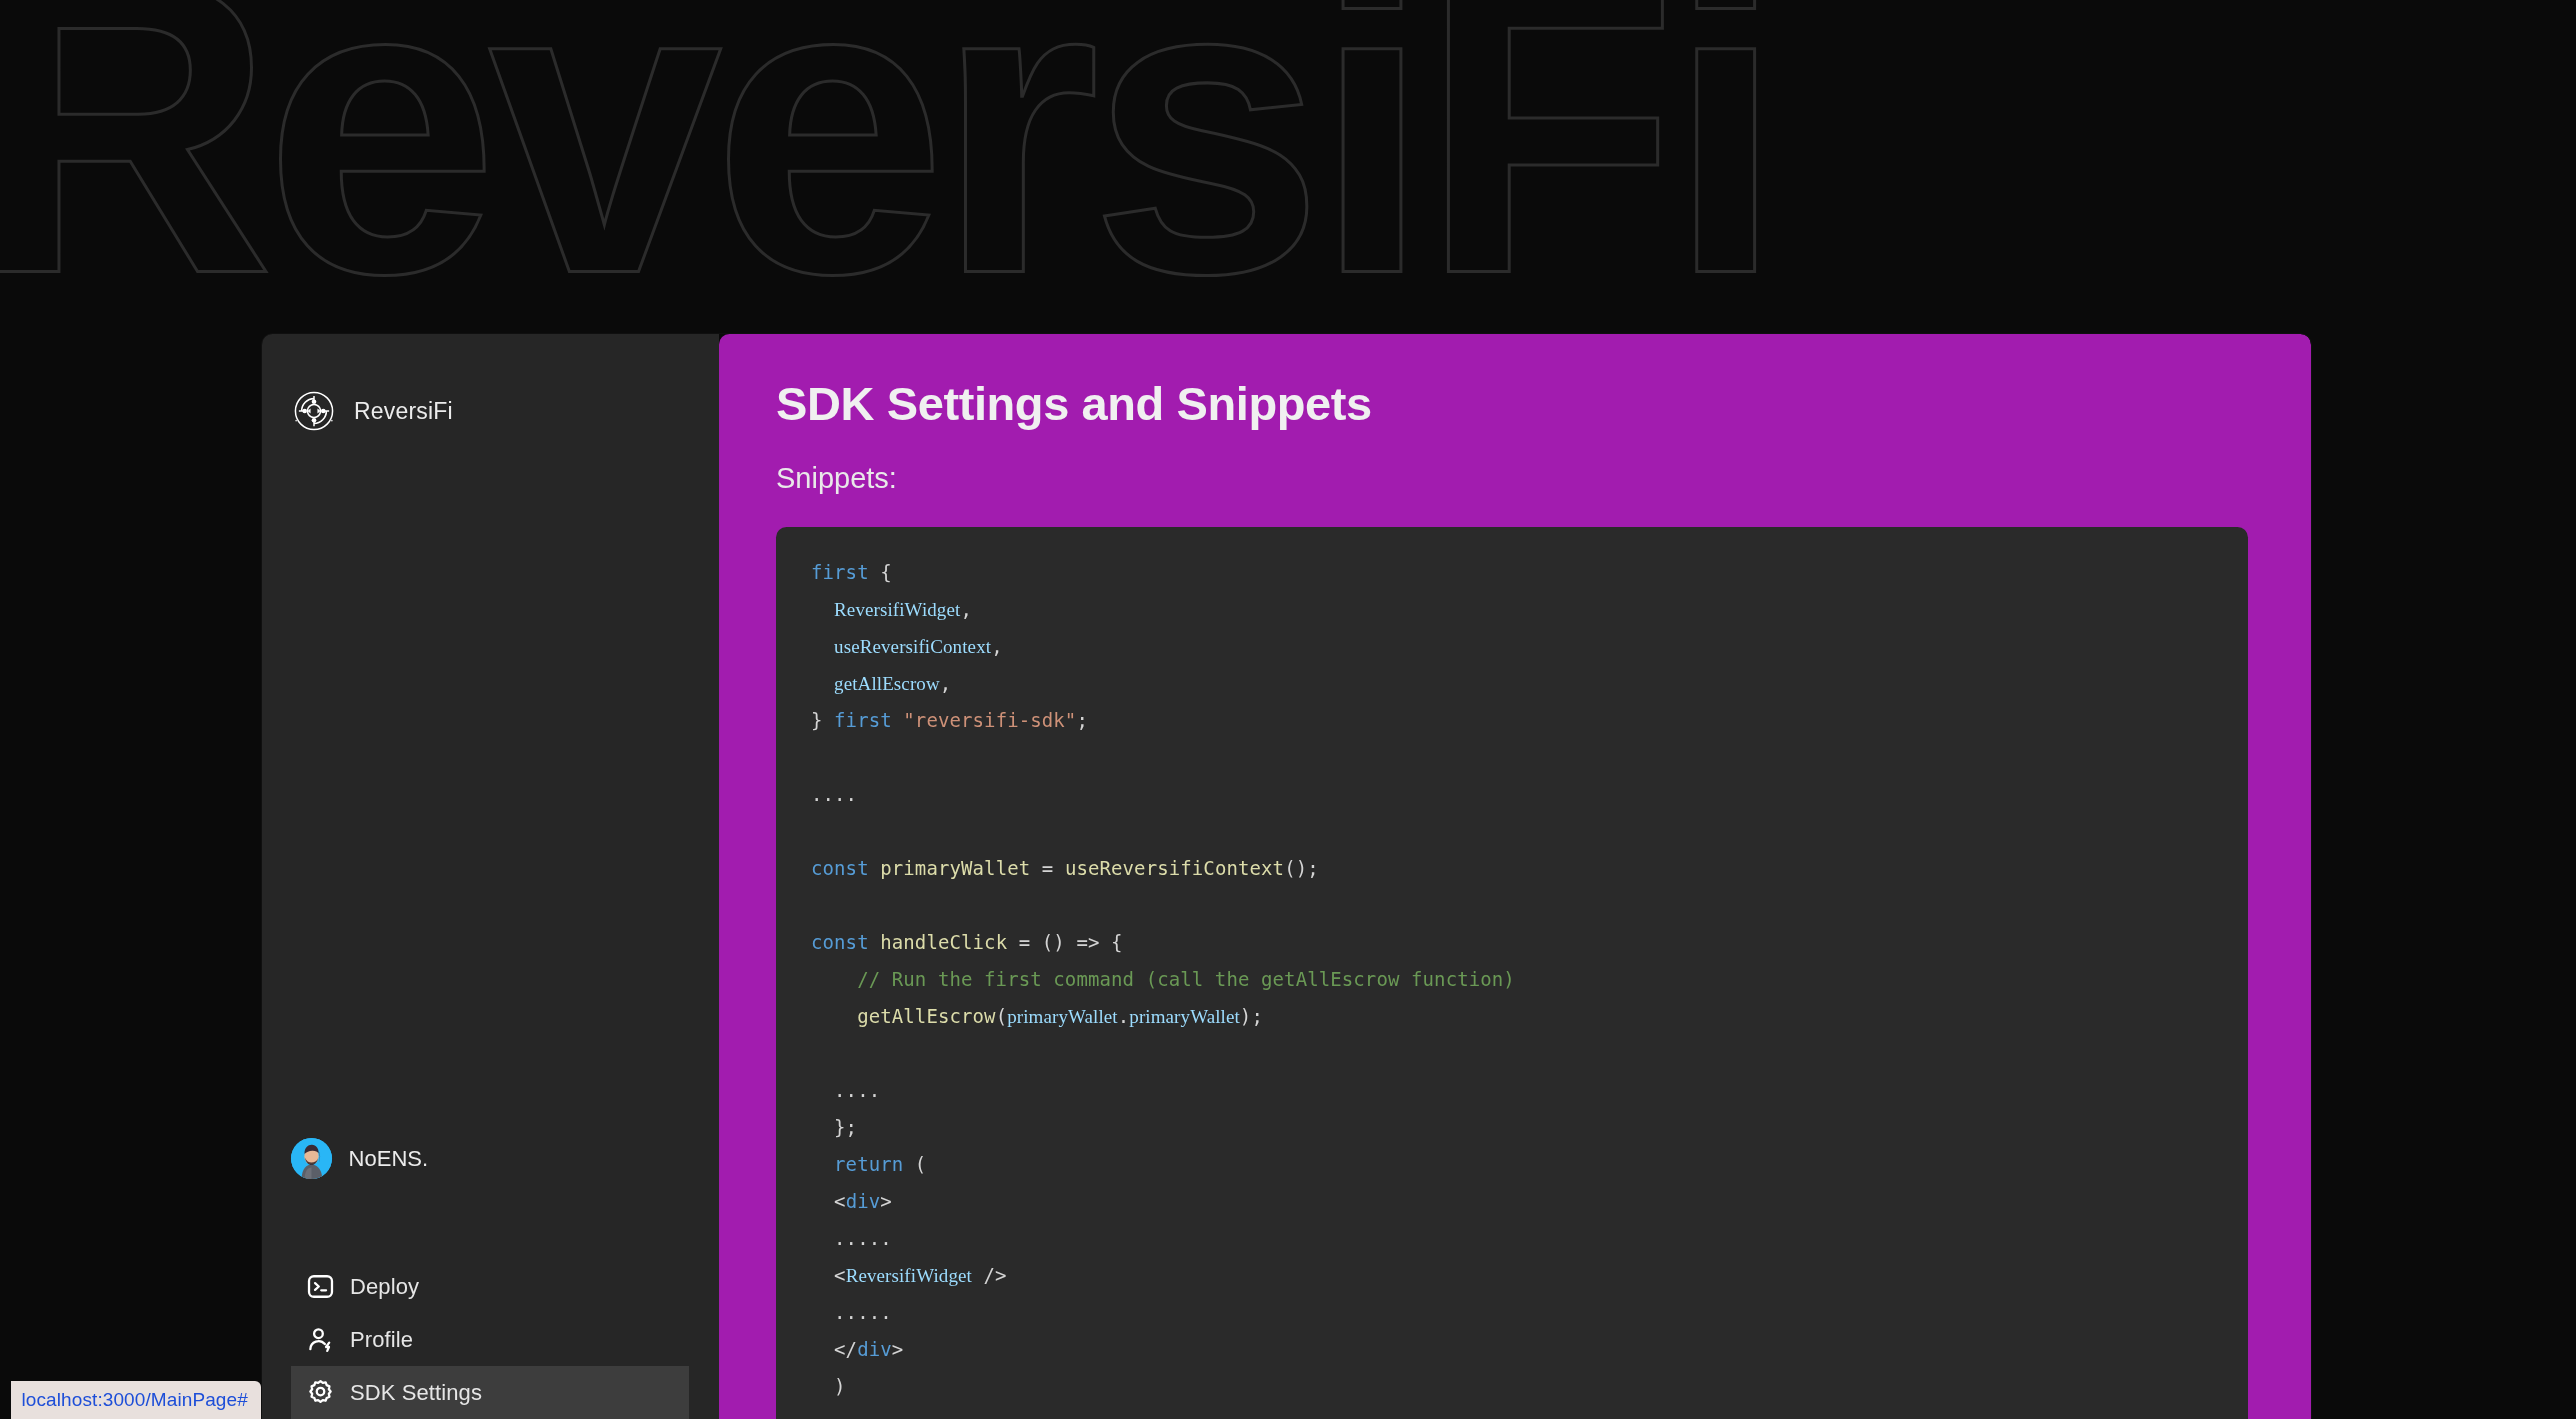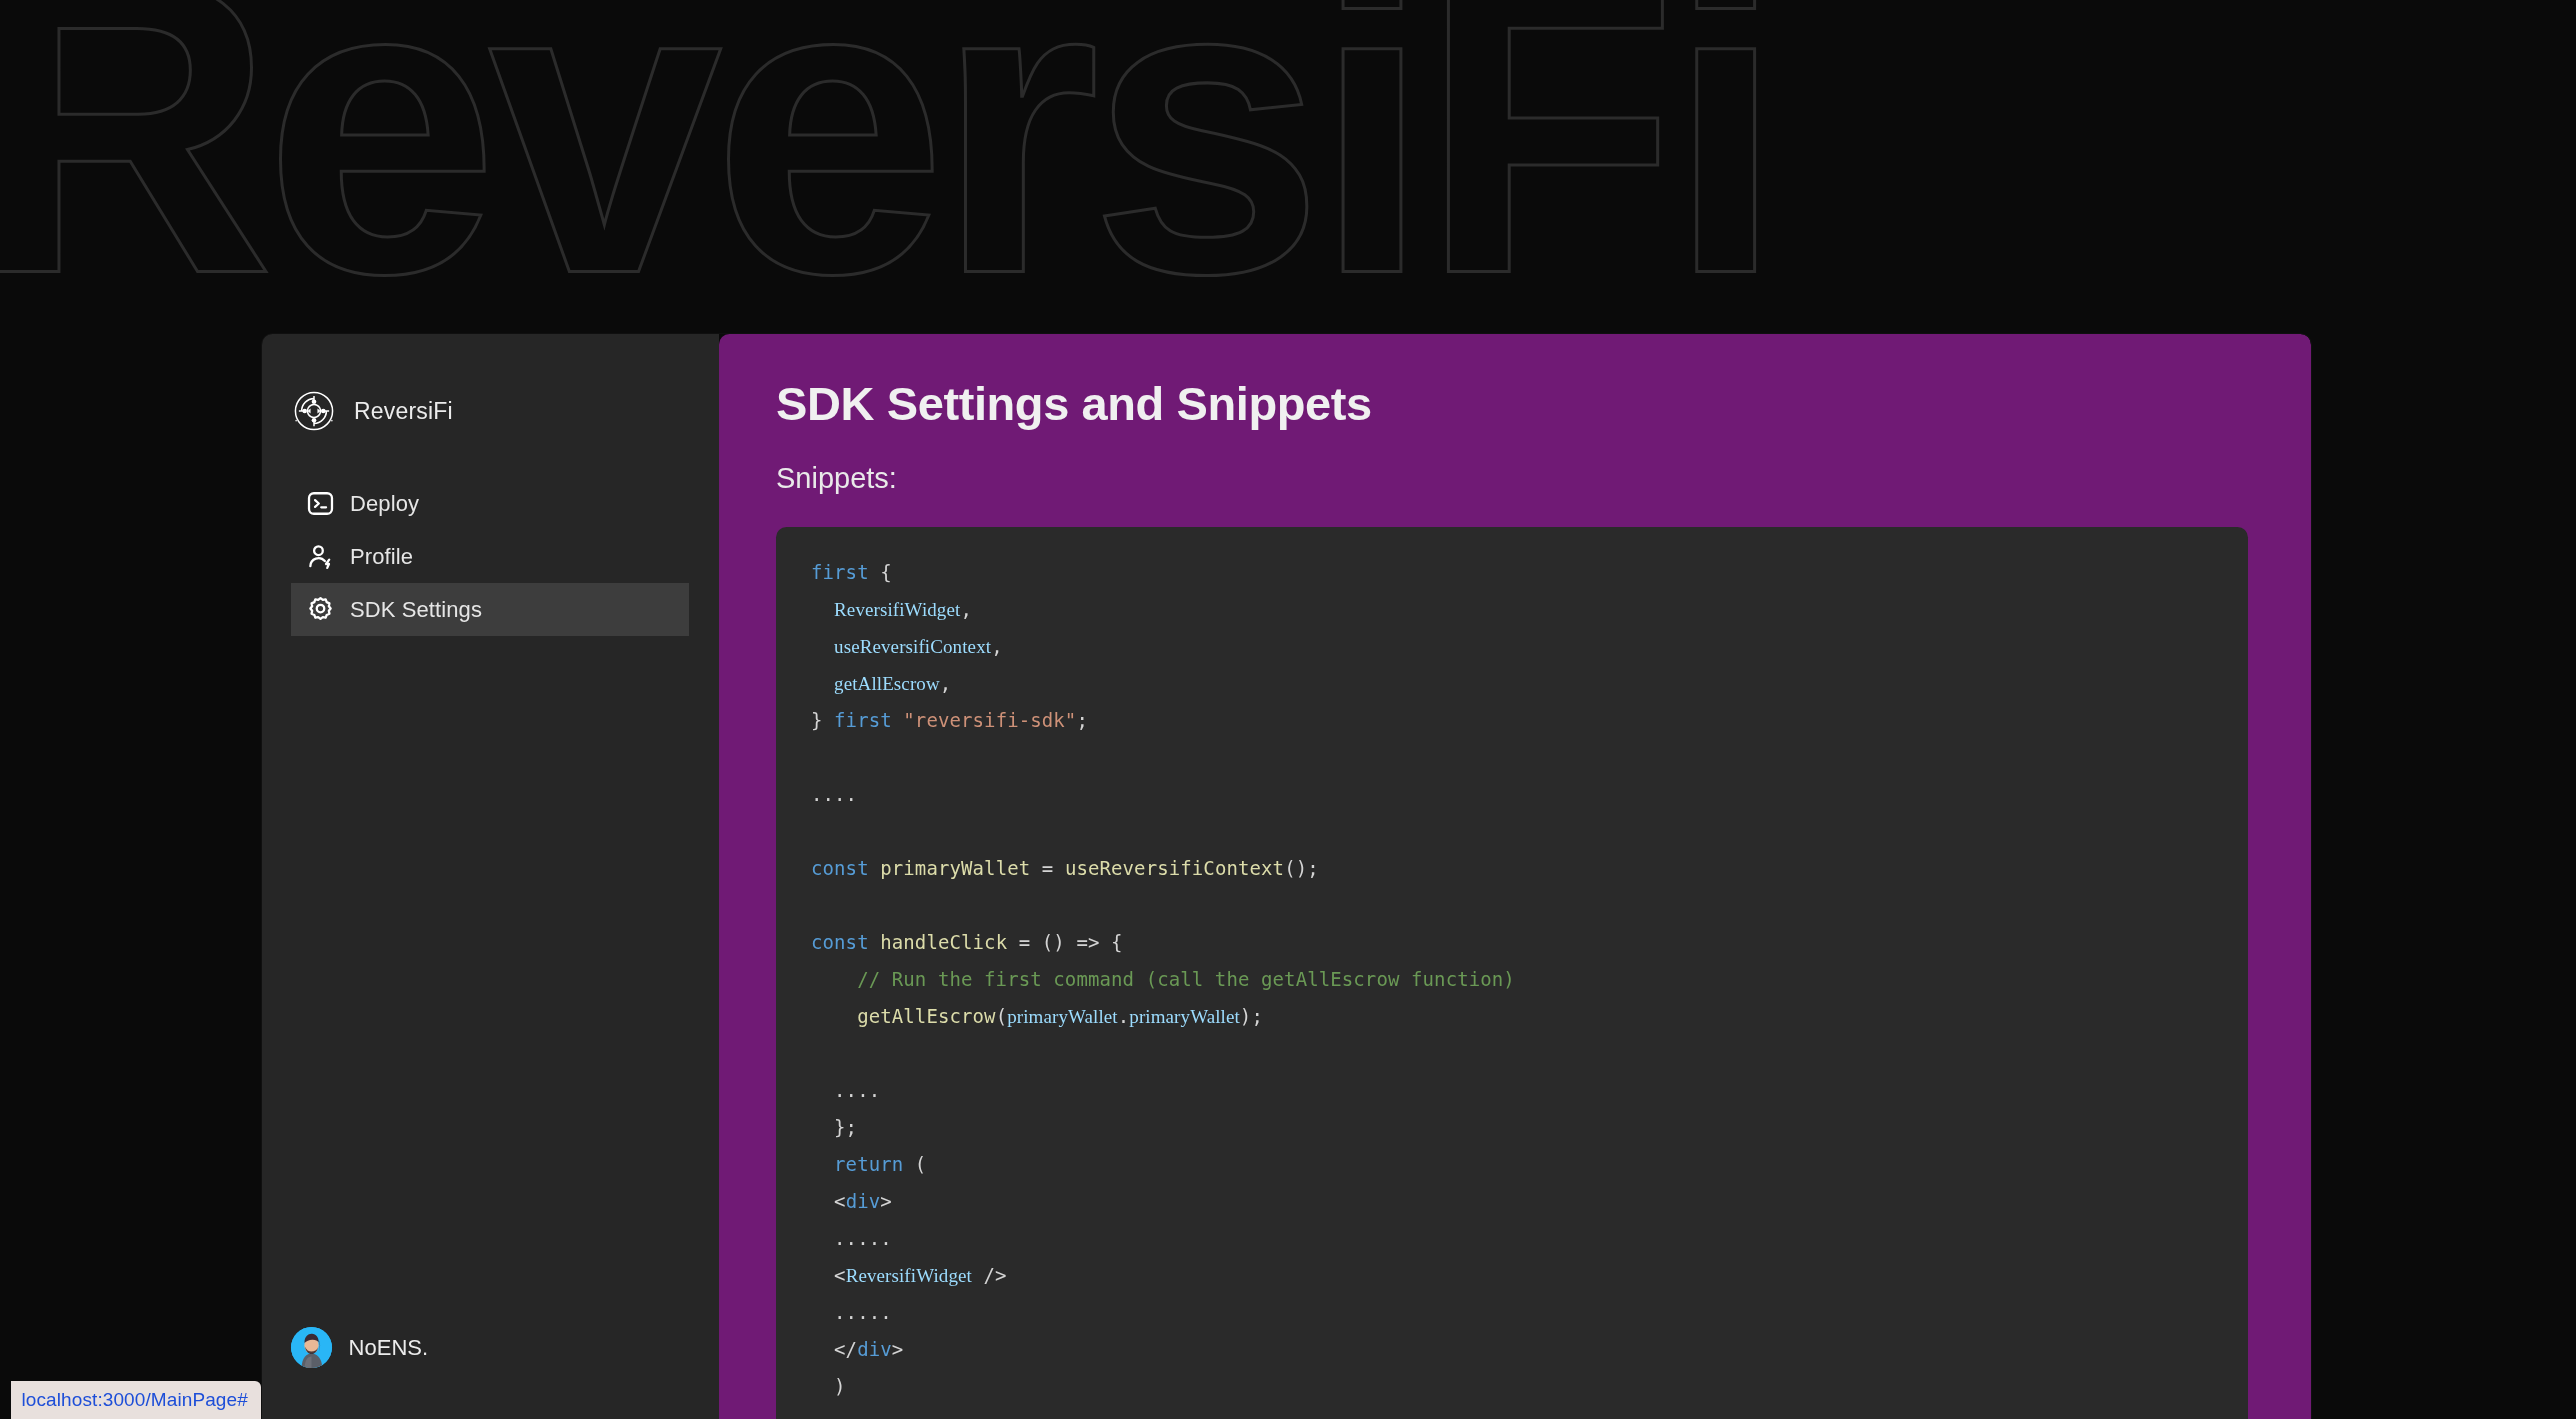--- a/index.html
+++ b/index.html
@@ -235,7 +235,7 @@
 
   </nav>
 
-  <main id="content" style="background: #701a75;">
+  <main id="content" style="background: #a21caf;">
     <h1 id="page-title">SDK Settings and Snippets</h1>
     <div id="snippets-label">Snippets:</div>
 

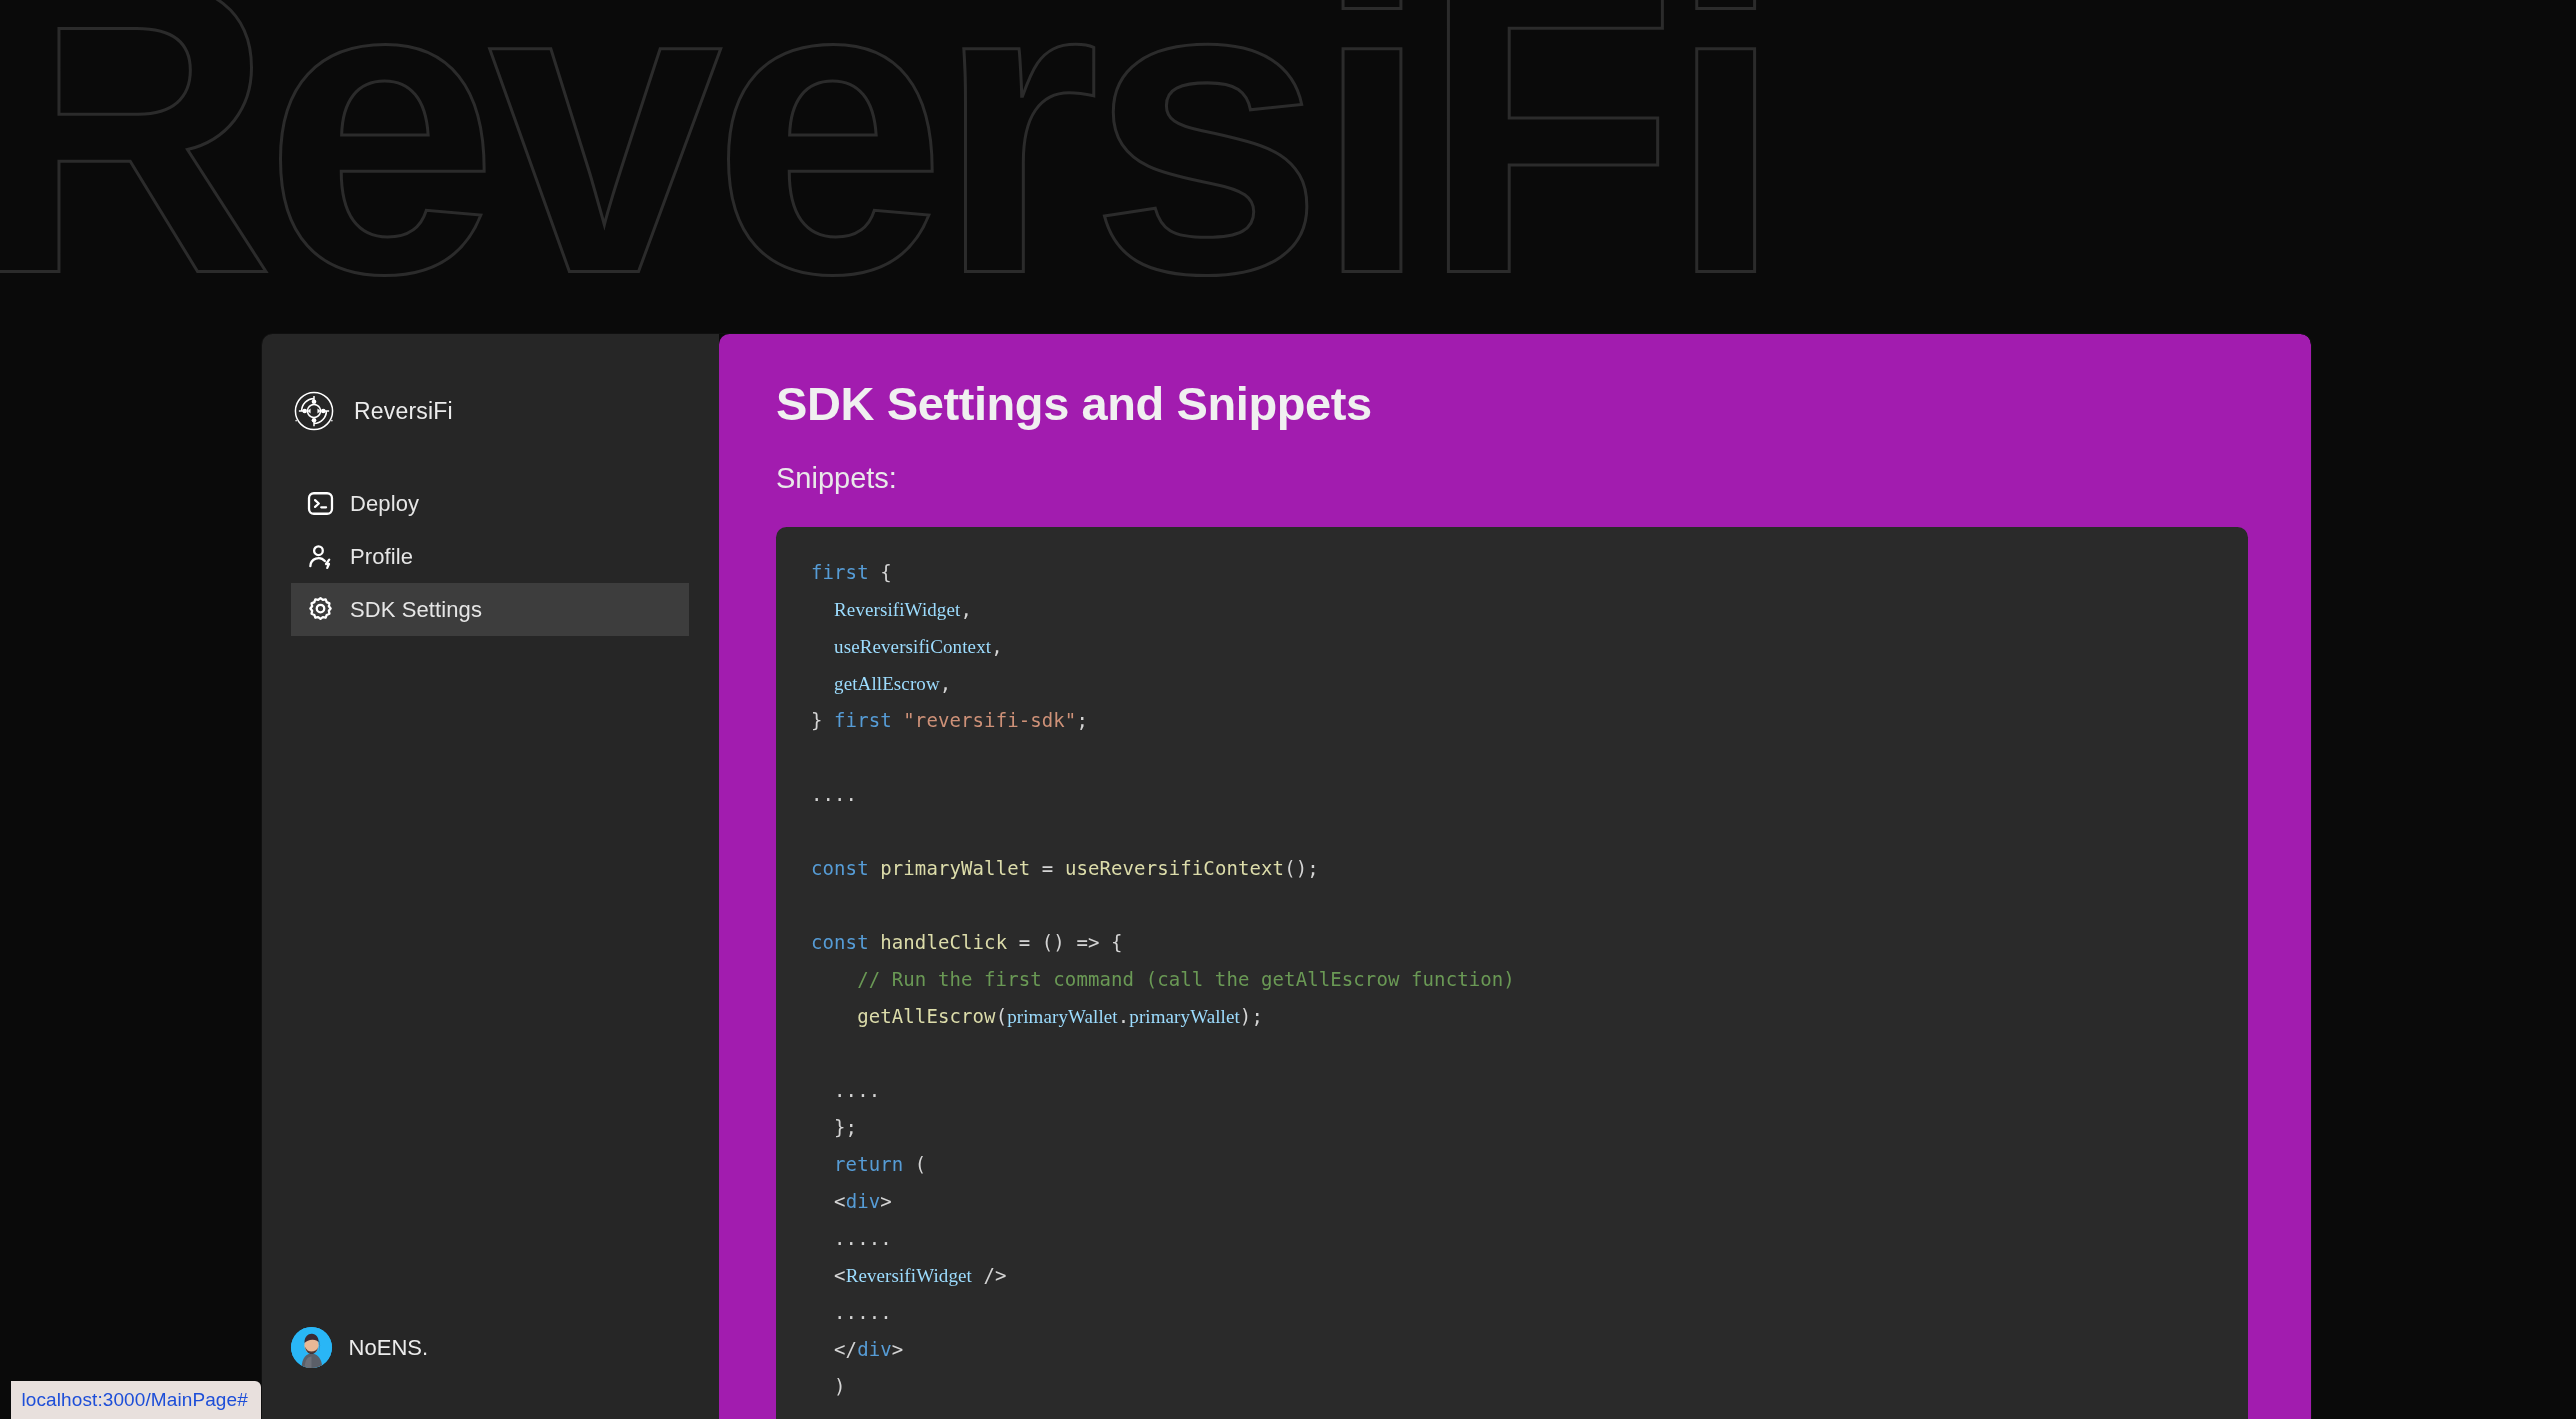--- a/index.html
+++ b/index.html
@@ -188,36 +188,6 @@
       <span class="brand-label">ReversiFi</span>
     </div>
 
-    <div id="nav">
-
-      <div class="nav-item">
-        <svg class="nav-icon" viewBox="0 0 24 24" fill="none" stroke="#ffffff" stroke-width="1.9" stroke-linecap="round" stroke-linejoin="round">
-          <rect x="2.5" y="3.5" width="19" height="17" rx="4"></rect>
-          <path d="M7.5 9.2 L10.6 12 L7.5 14.8"></path>
-          <path d="M12.6 15.2 L16.6 15.2"></path>
-        </svg>
-        <span class="nav-label">Deploy</span>
-      </div>
-
-      <div class="nav-item">
-        <svg class="nav-icon" viewBox="0 0 24 24" fill="none" stroke="#ffffff" stroke-width="1.9" stroke-linecap="round" stroke-linejoin="round">
-          <circle cx="10.3" cy="7.2" r="3.6"></circle>
-          <path d="M3.6 20 A6.8 6.8 0 0 1 15.6 15.8"></path>
-          <path d="M19.2 14.6 L16.6 18.2 L19 18.2 L17.6 21.4"></path>
-        </svg>
-        <span class="nav-label">Profile</span>
-      </div>
-
-      <div class="nav-item is-active" style="background: rgb(61, 61, 61);">
-        <svg class="nav-icon" viewBox="0 0 24 24" fill="none" stroke="#ffffff" stroke-width="1.9" stroke-linecap="round" stroke-linejoin="round">
-          <path d="M12 2.6 L13.9 4.1 L16.3 3.6 L17.1 5.9 L19.4 6.9 L18.9 9.3 L20.4 11.2 L18.9 13.1 L19.4 15.5 L17.1 16.5 L16.3 18.8 L13.9 18.3 L12 19.8 L10.1 18.3 L7.7 18.8 L6.9 16.5 L4.6 15.5 L5.1 13.1 L3.6 11.2 L5.1 9.3 L4.6 6.9 L6.9 5.9 L7.7 3.6 L10.1 4.1 Z"></path>
-          <circle cx="12" cy="11.2" r="3.1"></circle>
-        </svg>
-        <span class="nav-label">SDK Settings</span>
-      </div>
-
-    </div>
-
     <div id="user-row">
       <div id="avatar" style="background: rgb(41, 182, 246);">
         <svg viewBox="0 0 54 54">
@@ -233,6 +203,36 @@
       <span id="user-name">NoENS.</span>
     </div>
 
+    <div id="nav">
+
+      <div class="nav-item">
+        <svg class="nav-icon" viewBox="0 0 24 24" fill="none" stroke="#ffffff" stroke-width="1.9" stroke-linecap="round" stroke-linejoin="round">
+          <rect x="2.5" y="3.5" width="19" height="17" rx="4"></rect>
+          <path d="M7.5 9.2 L10.6 12 L7.5 14.8"></path>
+          <path d="M12.6 15.2 L16.6 15.2"></path>
+        </svg>
+        <span class="nav-label">Deploy</span>
+      </div>
+
+      <div class="nav-item">
+        <svg class="nav-icon" viewBox="0 0 24 24" fill="none" stroke="#ffffff" stroke-width="1.9" stroke-linecap="round" stroke-linejoin="round">
+          <circle cx="10.3" cy="7.2" r="3.6"></circle>
+          <path d="M3.6 20 A6.8 6.8 0 0 1 15.6 15.8"></path>
+          <path d="M19.2 14.6 L16.6 18.2 L19 18.2 L17.6 21.4"></path>
+        </svg>
+        <span class="nav-label">Profile</span>
+      </div>
+
+      <div class="nav-item is-active" style="background: rgb(61, 61, 61);">
+        <svg class="nav-icon" viewBox="0 0 24 24" fill="none" stroke="#ffffff" stroke-width="1.9" stroke-linecap="round" stroke-linejoin="round">
+          <path d="M12 2.6 L13.9 4.1 L16.3 3.6 L17.1 5.9 L19.4 6.9 L18.9 9.3 L20.4 11.2 L18.9 13.1 L19.4 15.5 L17.1 16.5 L16.3 18.8 L13.9 18.3 L12 19.8 L10.1 18.3 L7.7 18.8 L6.9 16.5 L4.6 15.5 L5.1 13.1 L3.6 11.2 L5.1 9.3 L4.6 6.9 L6.9 5.9 L7.7 3.6 L10.1 4.1 Z"></path>
+          <circle cx="12" cy="11.2" r="3.1"></circle>
+        </svg>
+        <span class="nav-label">SDK Settings</span>
+      </div>
+
+    </div>
+
   </nav>
 
   <main id="content" style="background: #a21caf;">

